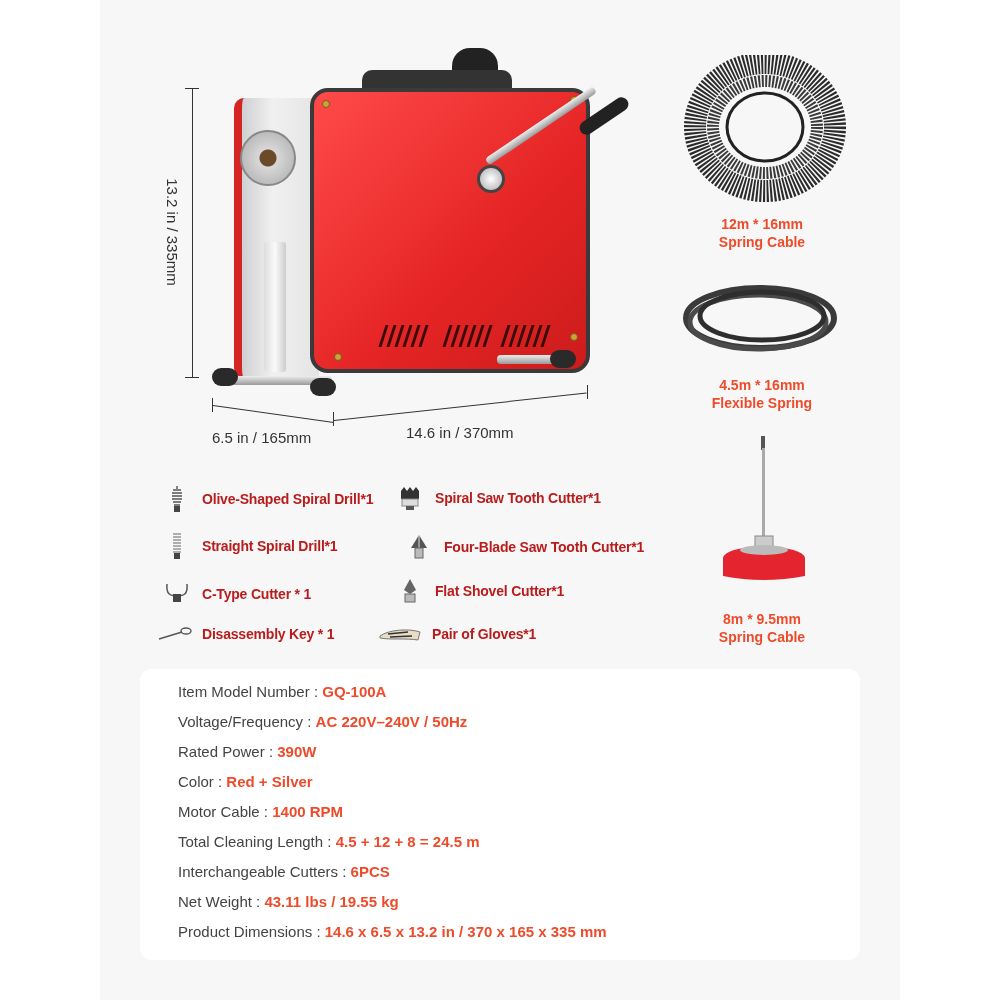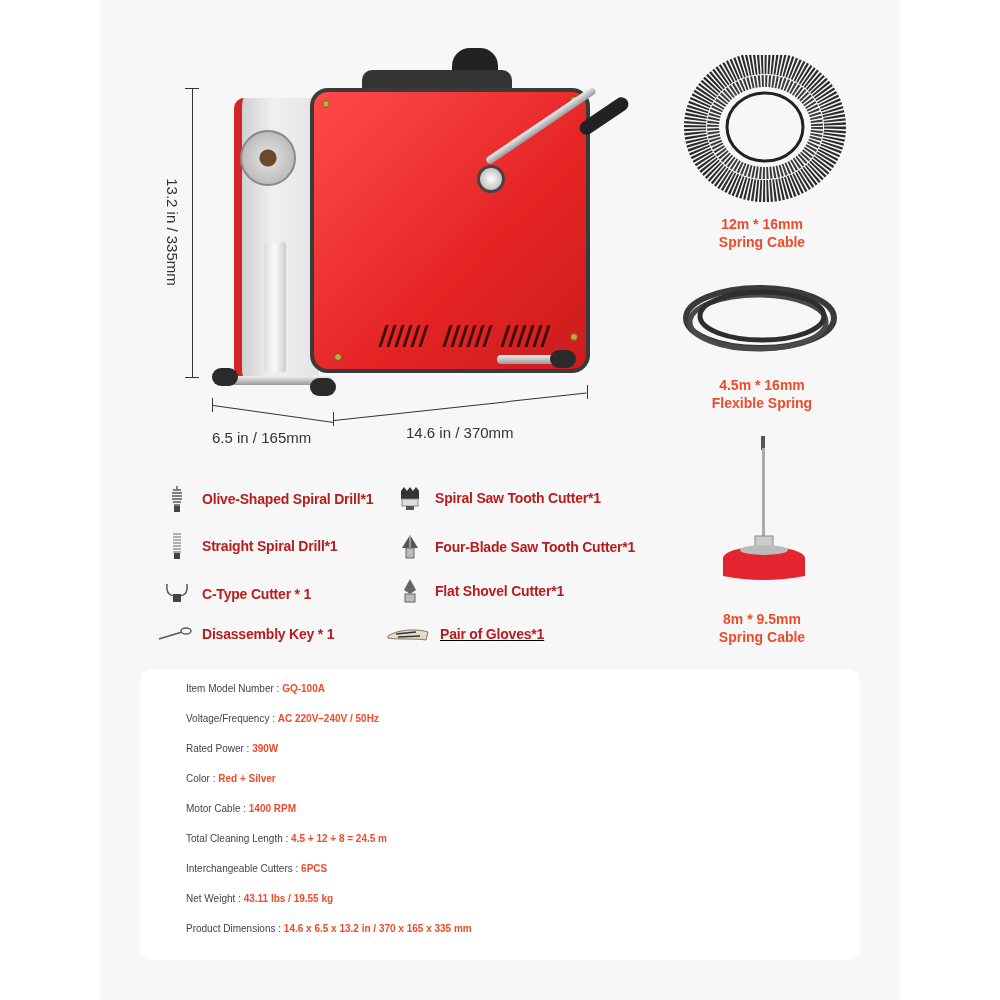--- a/index.html
+++ b/index.html
@@ -155,7 +155,7 @@
   </div>
   <span class="acc-label">Spiral Saw Tooth Cutter*1</span>
 </div>
-<div class="acc-item" style="left:395px;top:533px;">
+<div class="acc-item" style="left:404px;top:533px;">
   <div class="acc-icon">
     <svg width="24" height="26" viewBox="0 0 24 26">
         <path d="M12 1 L20 14 L4 14 Z" fill="#555"></path>

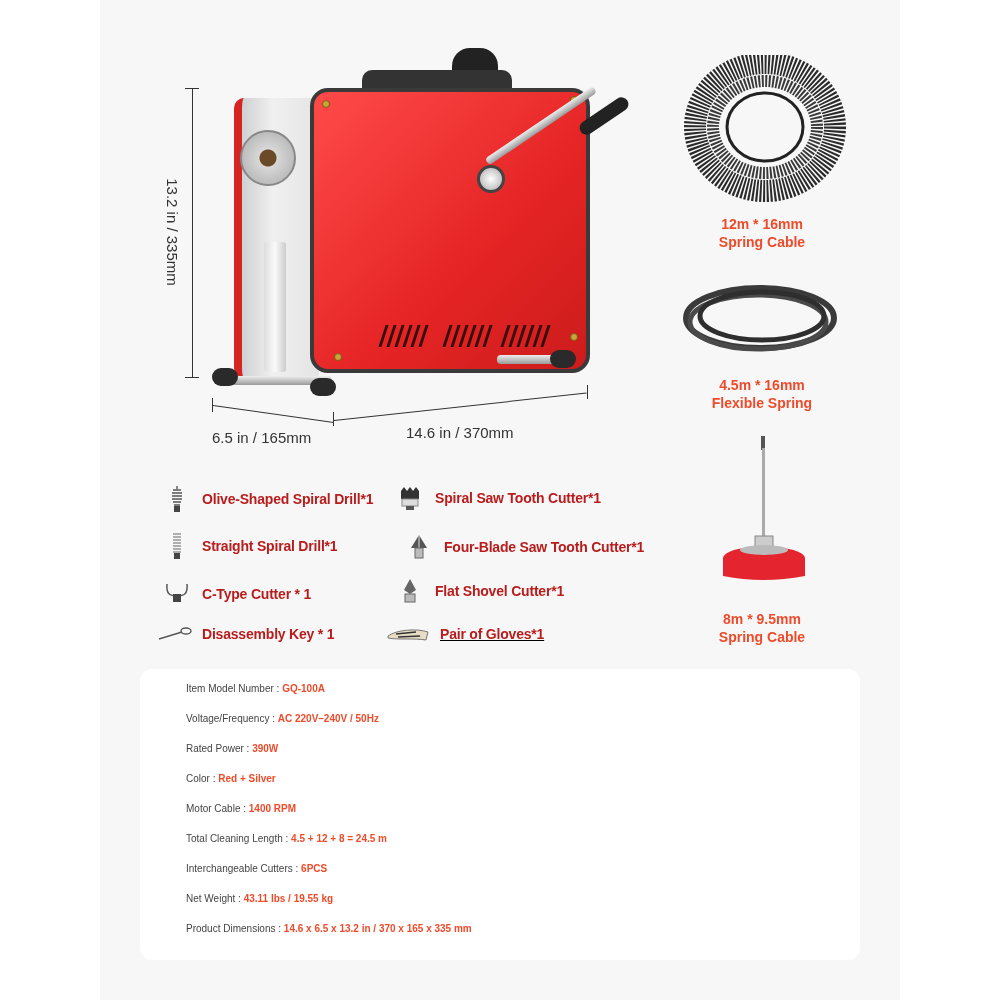--- a/index.html
+++ b/index.html
@@ -174,7 +174,7 @@
   </div>
   <span class="acc-label">Flat Shovel Cutter*1</span>
 </div>
-<div class="acc-item" style="left:386px;top:620px;text-decoration:underline;">
+<div class="acc-item" style="left:378px;top:620px;">
   <div class="acc-icon" style="width:44px;">
     <svg width="44" height="16" viewBox="0 0 44 16">
         <path d="M2 10 C10 4 30 2 42 6 L40 14 C28 12 12 14 2 12 Z" fill="#e8dcc4" stroke="#777"></path>

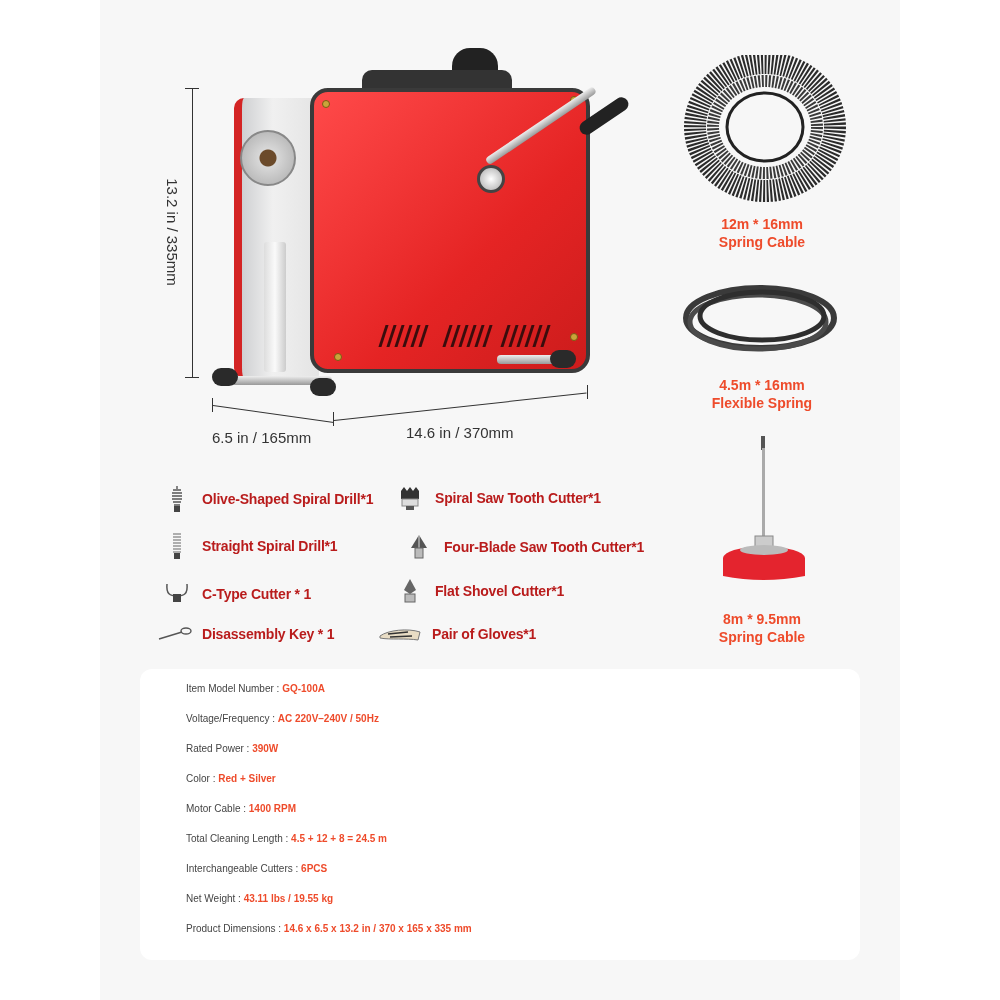--- a/index.html
+++ b/index.html
@@ -36,7 +36,7 @@
 
   
   .card { position: absolute; left: 140px; top: 669px; width: 720px; height: 291px; background: #ffffff; border-radius: 12px; }
-  .spec-row { position: absolute; left: 46px; font-size: 10px; white-space: nowrap; color: #444; }
+  .spec-row { position: absolute; left: 38px; font-size: 15px; white-space: nowrap; color: #444; }
   .spec-val { color: #ee4b2b; font-weight: 700; }
 </style>
 </head>

